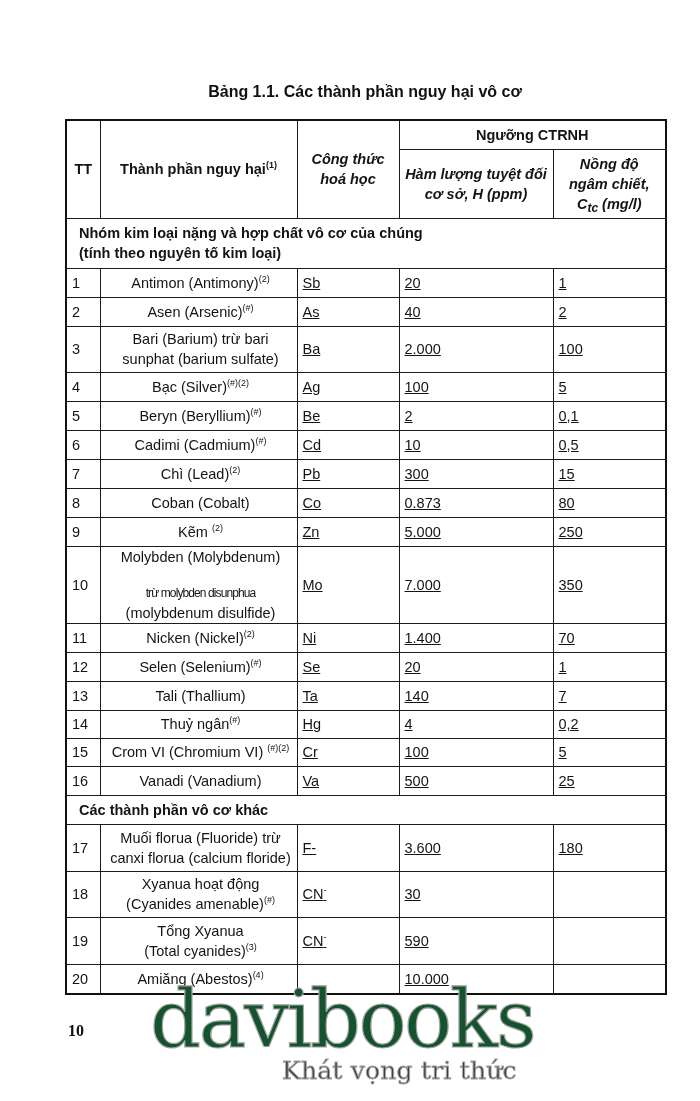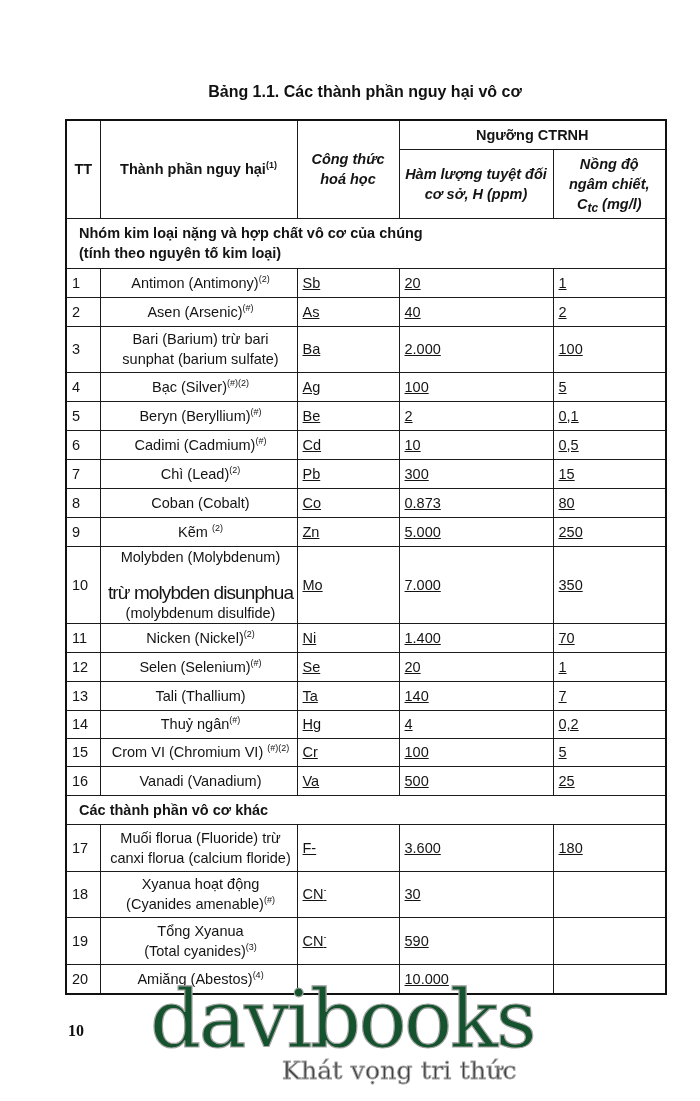--- a/index.html
+++ b/index.html
@@ -56,7 +56,7 @@
       padding-left: 12px;
     }
     .hazard-table td.section .ln { display: block; }
-    .condensed { font-size: 19px; letter-spacing: -0.9px; margin-top: 16px; }
+    .condensed { font-size: 12px; letter-spacing: -0.9px; margin-top: 16px; }
     .sup {
       font-size: 9px;
       position: relative;

